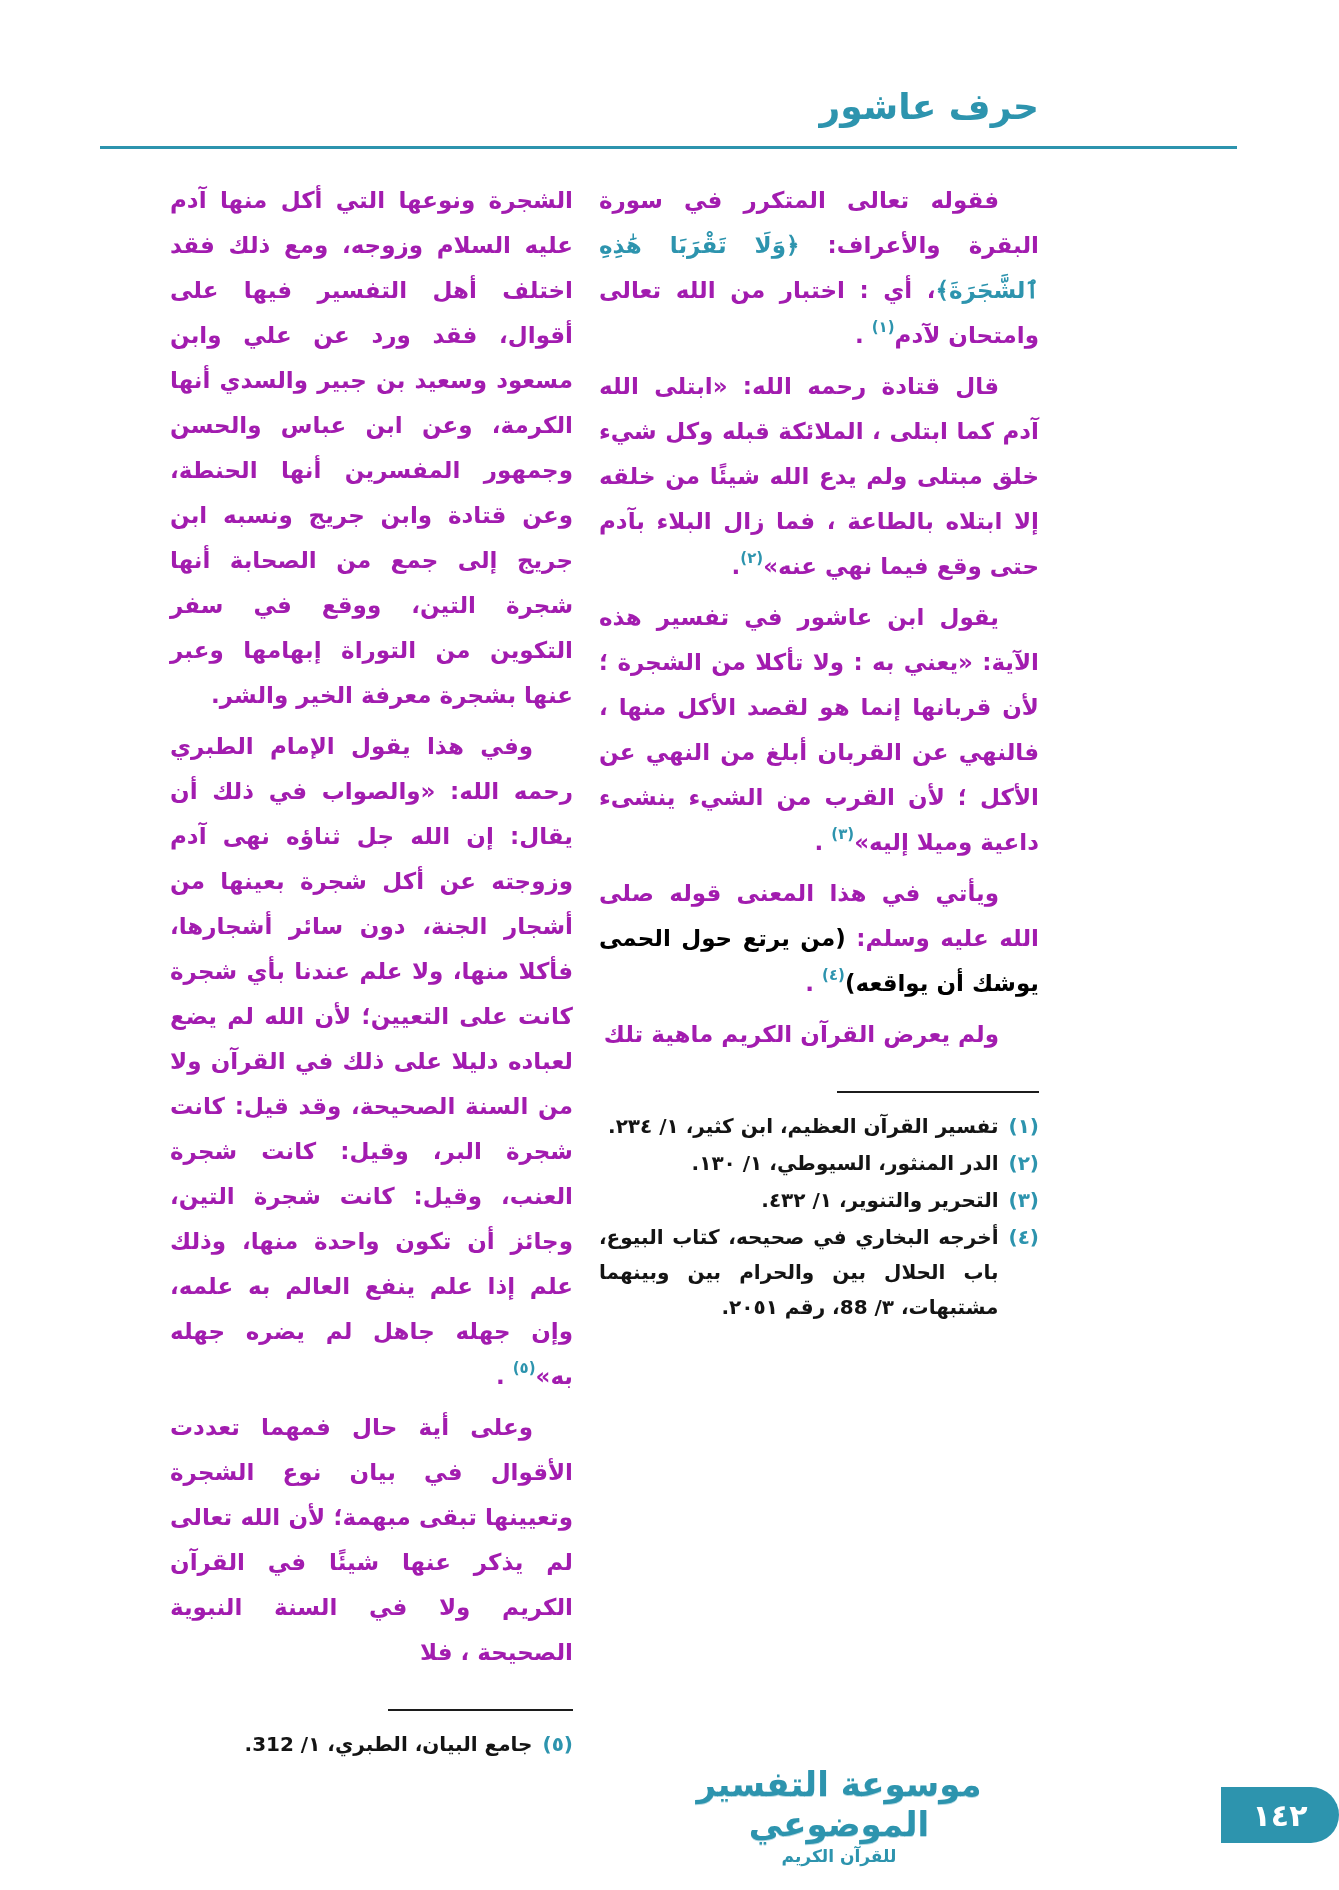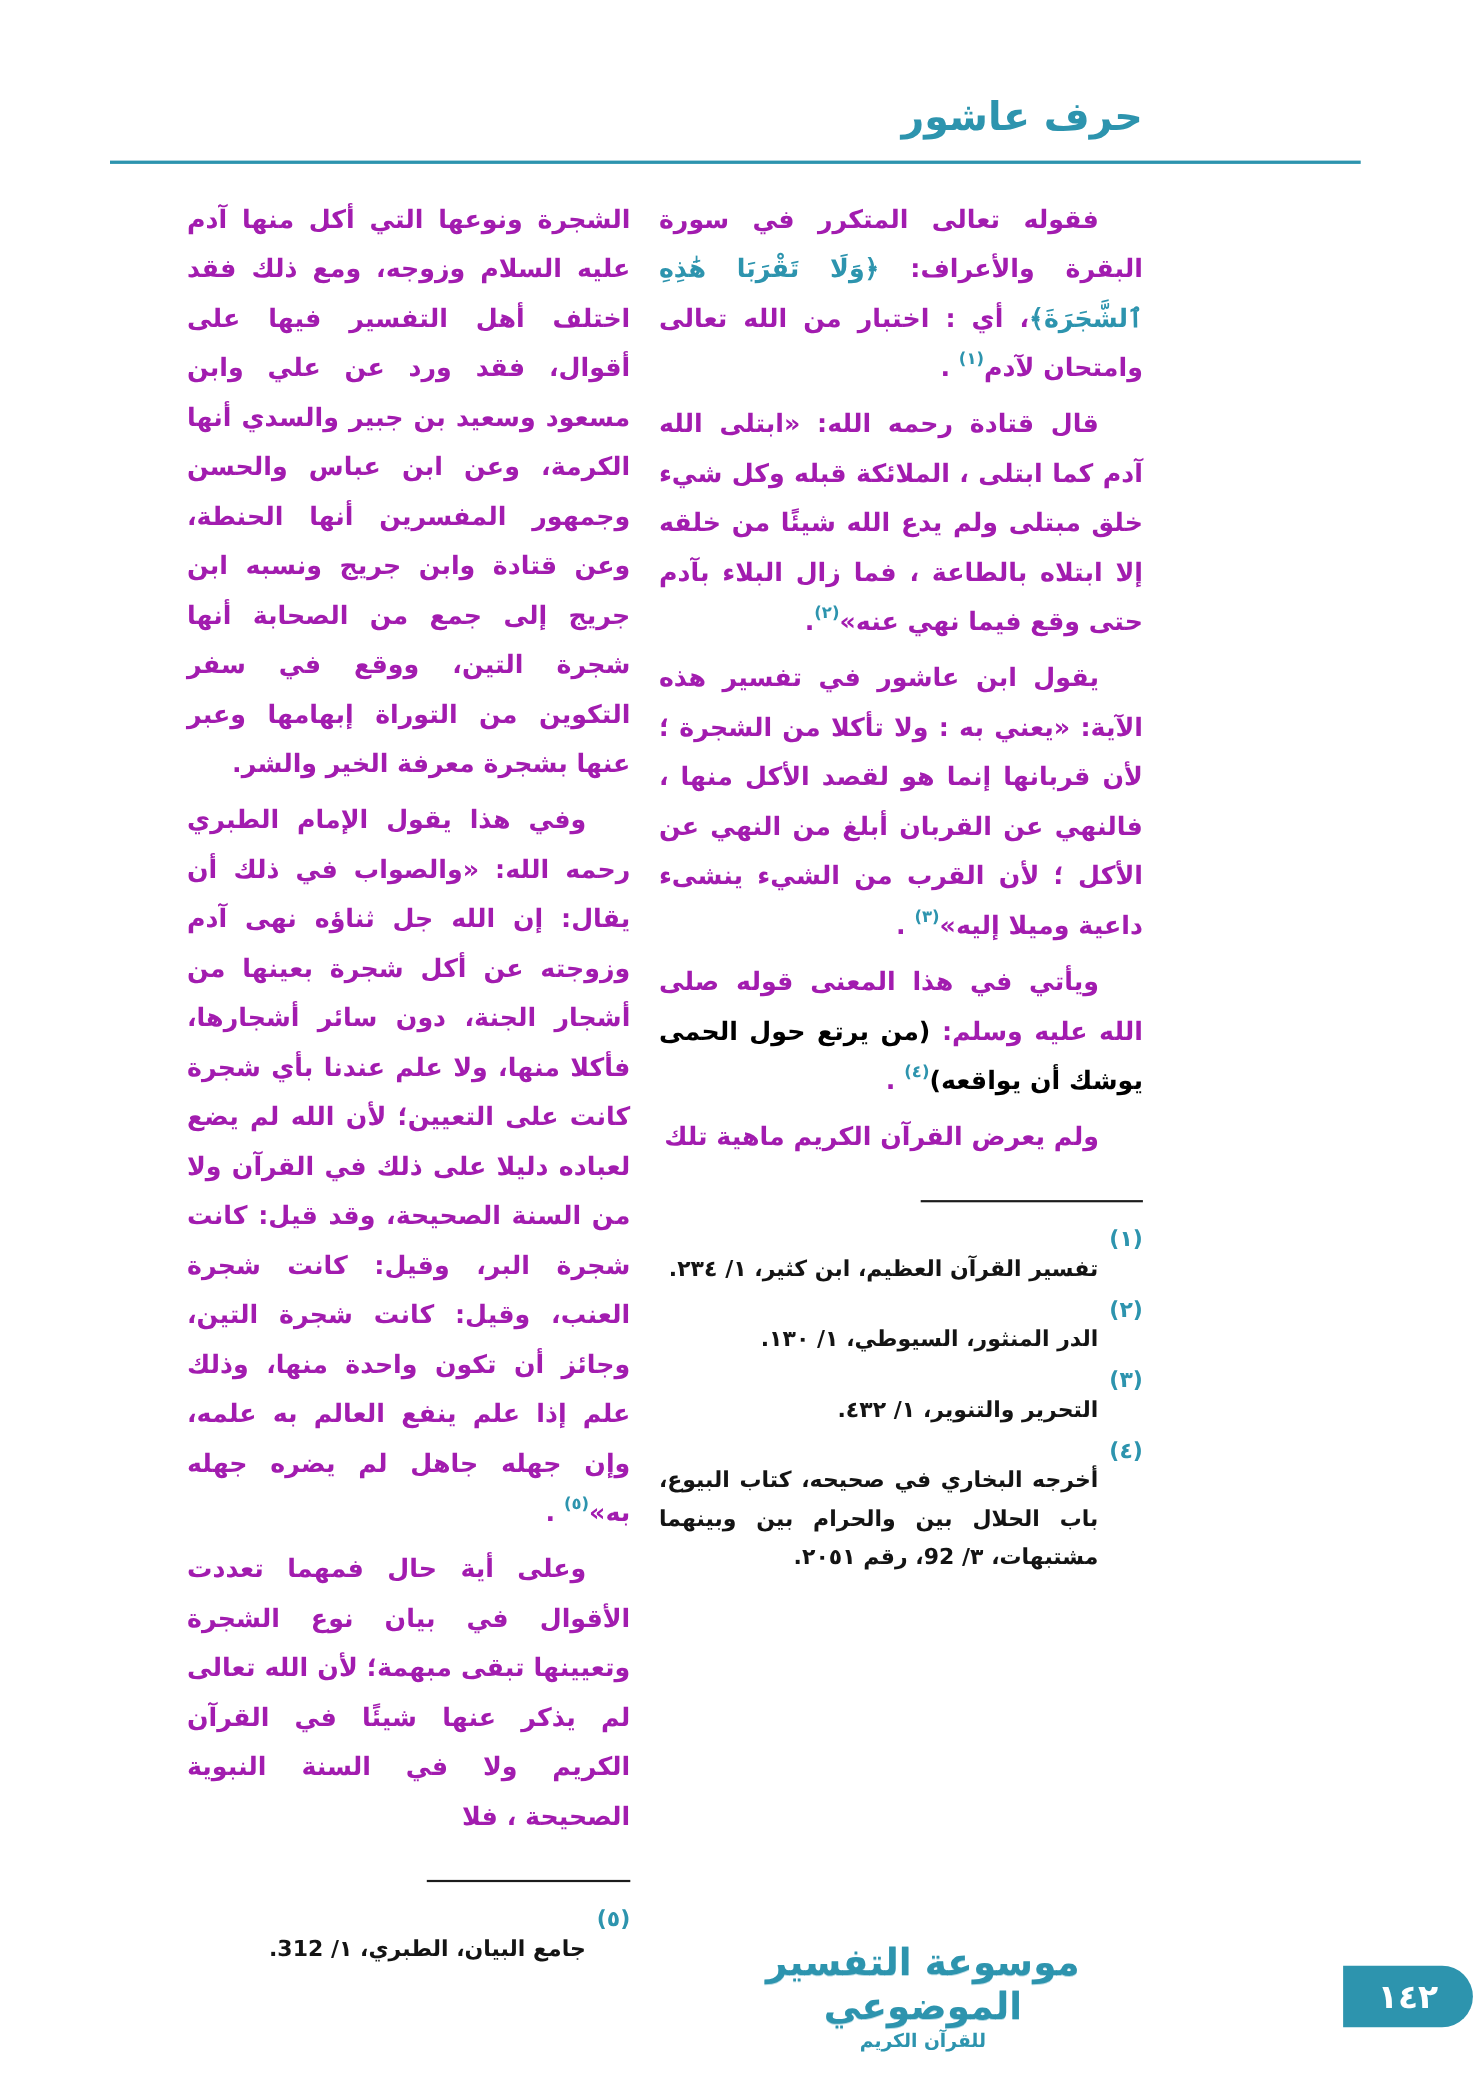--- a/index.html
+++ b/index.html
@@ -96,7 +96,6 @@
   .fn-text {
     text-align: justify;
     color: #141414;
-    margin-top: 27px;
   }
   
   .logo {

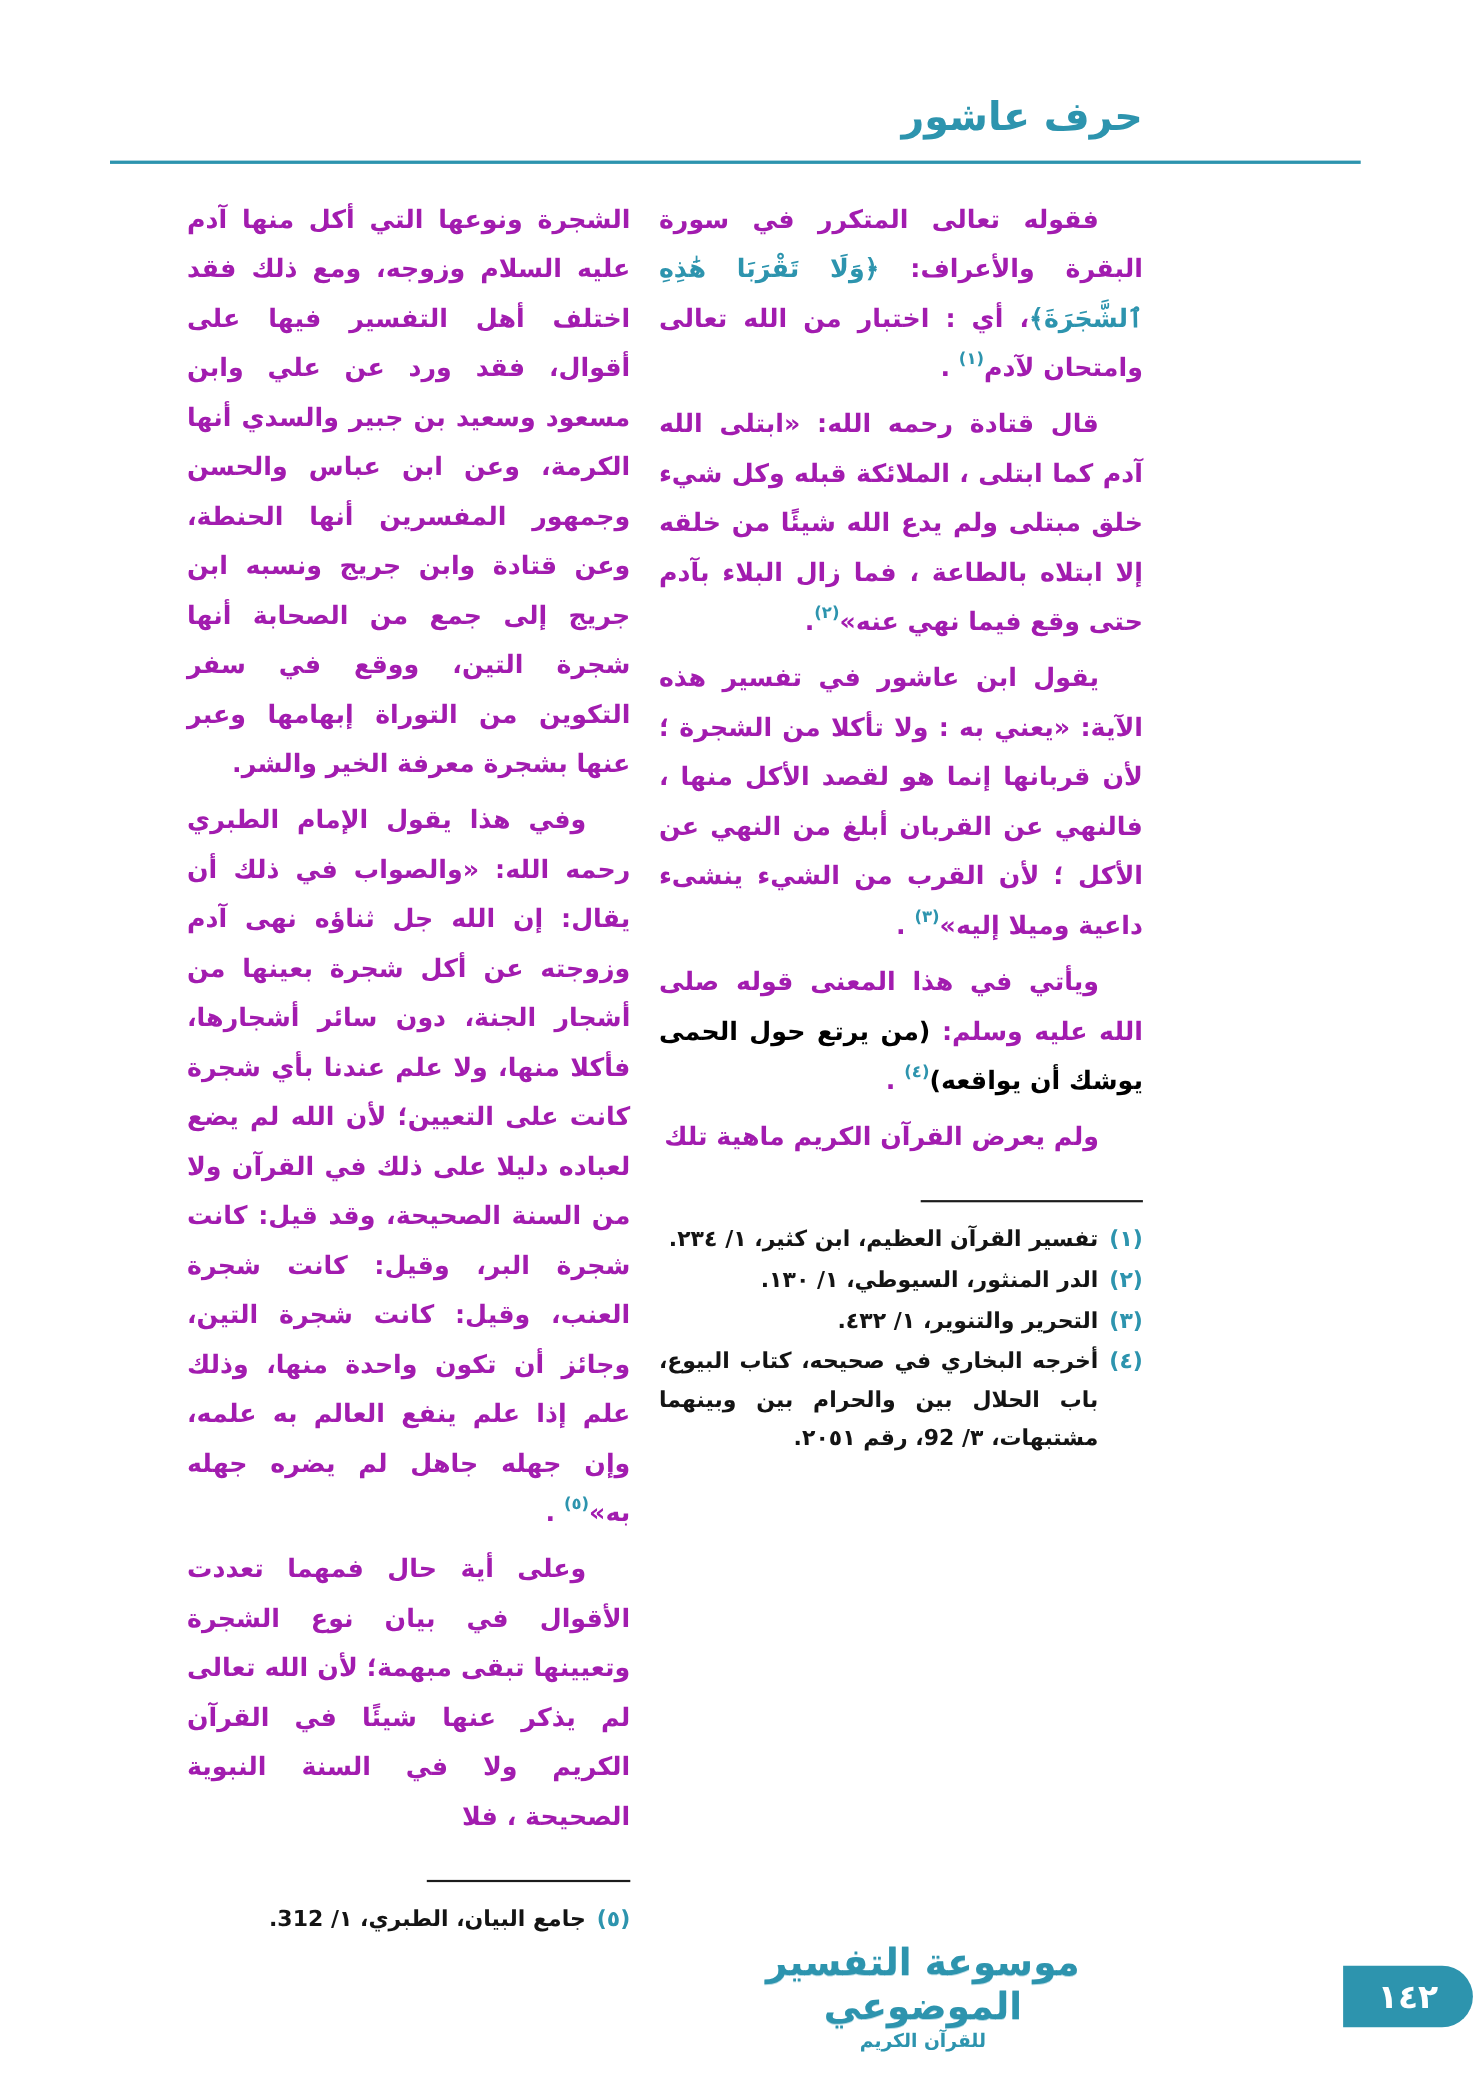--- a/index.html
+++ b/index.html
@@ -164,7 +164,7 @@
           </div>
           <div class="footnote">
             <span class="fn-num">(٤)</span>
-            <span class="fn-text">أخرجه البخاري في صحيحه، كتاب البيوع، باب الحلال بين والحرام بين وبينهما مشتبهات، ٣/ 92، رقم ٢٠٥١.</span>
+            <span class="fn-text">أخرجه البخاري في صحيحه، كتاب البيوع، باب الحلال بين والحرام بين وبينهما مشتبهات، ٣/ 88، رقم ٢٠٥١.</span>
           </div>
         </div>
       </section>

